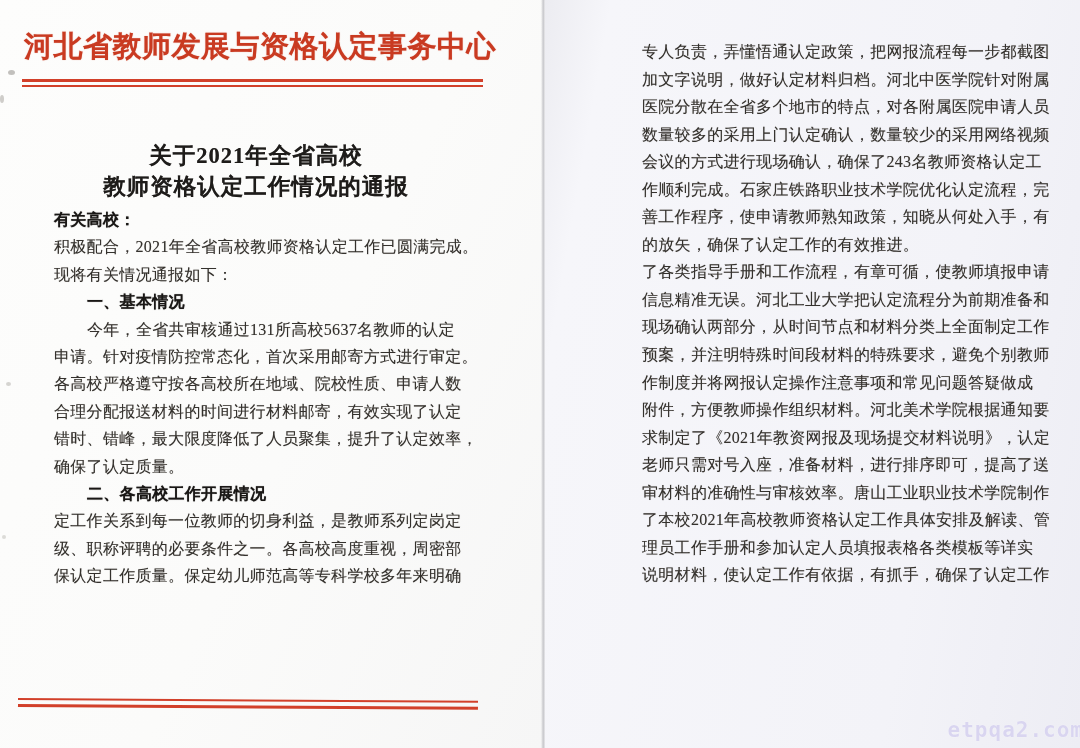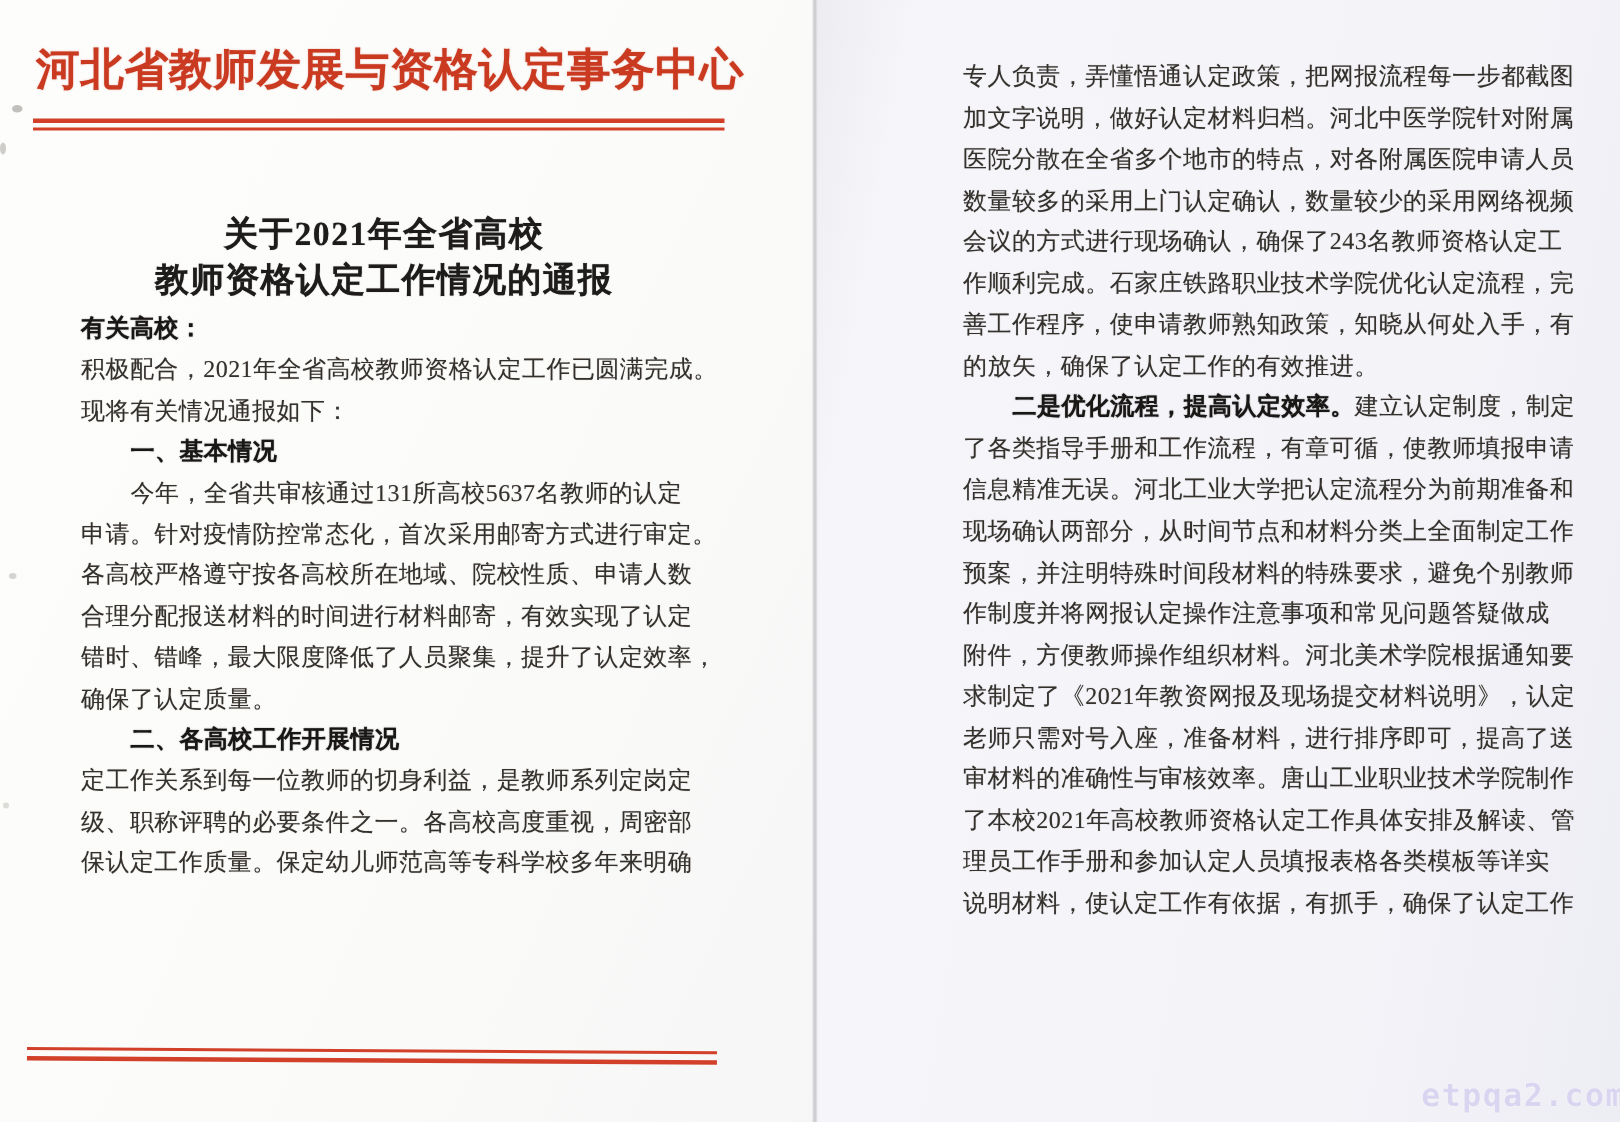--- a/index.html
+++ b/index.html
@@ -144,7 +144,6 @@
         <div class="tline"><span class="seg">作顺利完成。石家庄铁路职业技术学院优化认定流程，完</span></div>
         <div class="tline"><span class="seg">善工作程序，使申请教师熟知政策，知晓从何处入手，有</span></div>
         <div class="tline"><span class="seg">的放矢，确保了认定工作的有效推进。</span></div>
-        <div class="tline ind2"><span class="seg bold">二是优化流程，提高认定效率。</span><span class="seg">建立认定制度，制定</span></div>
         <div class="tline"><span class="seg">了各类指导手册和工作流程，有章可循，使教师填报申请</span></div>
         <div class="tline"><span class="seg">信息精准无误。河北工业大学把认定流程分为前期准备和</span></div>
         <div class="tline"><span class="seg">现场确认两部分，从时间节点和材料分类上全面制定工作</span></div>

